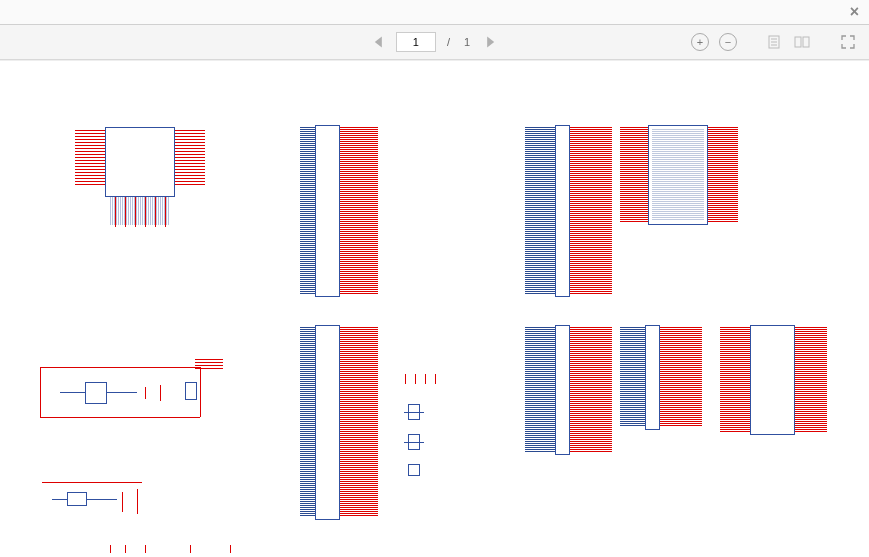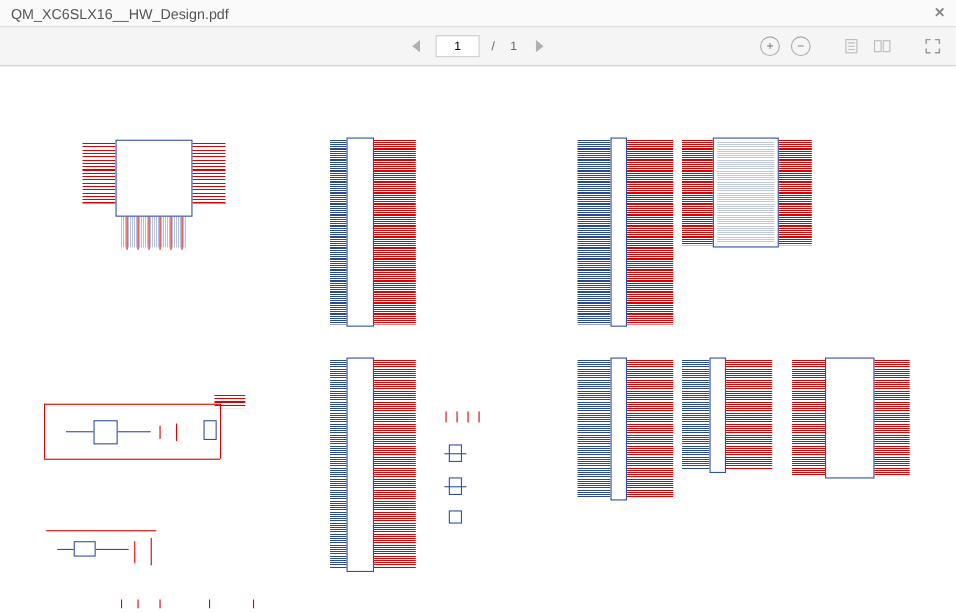--- a/index.html
+++ b/index.html
@@ -33,7 +33,6 @@
 <body>
 
 <div class="header">
-  <span class="title">QM_XC6SLX16__HW_Design.pdf</span>
   <span class="close">×</span>
 </div>
 

